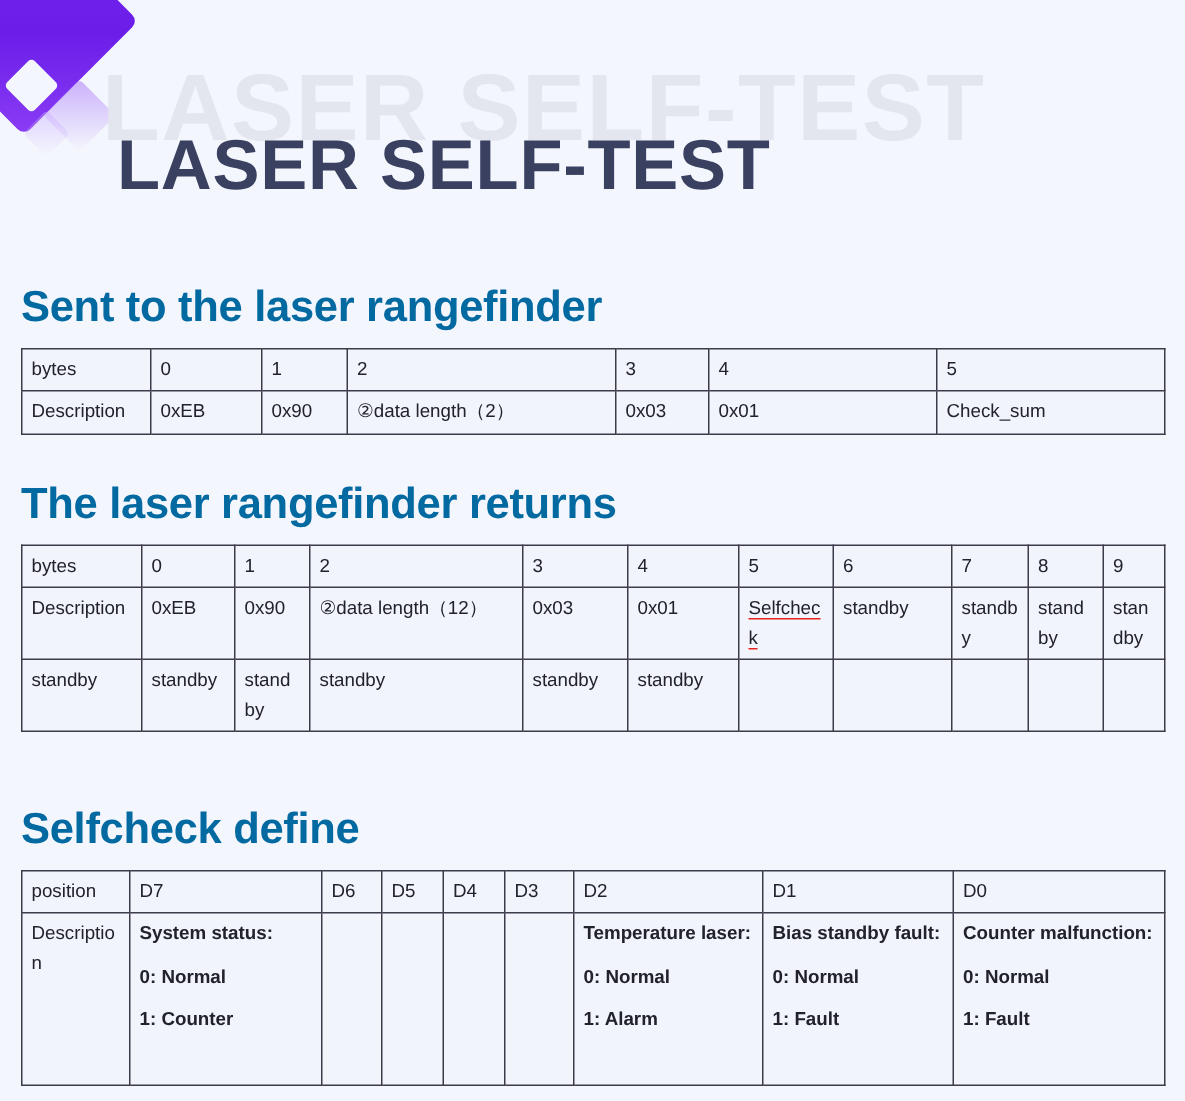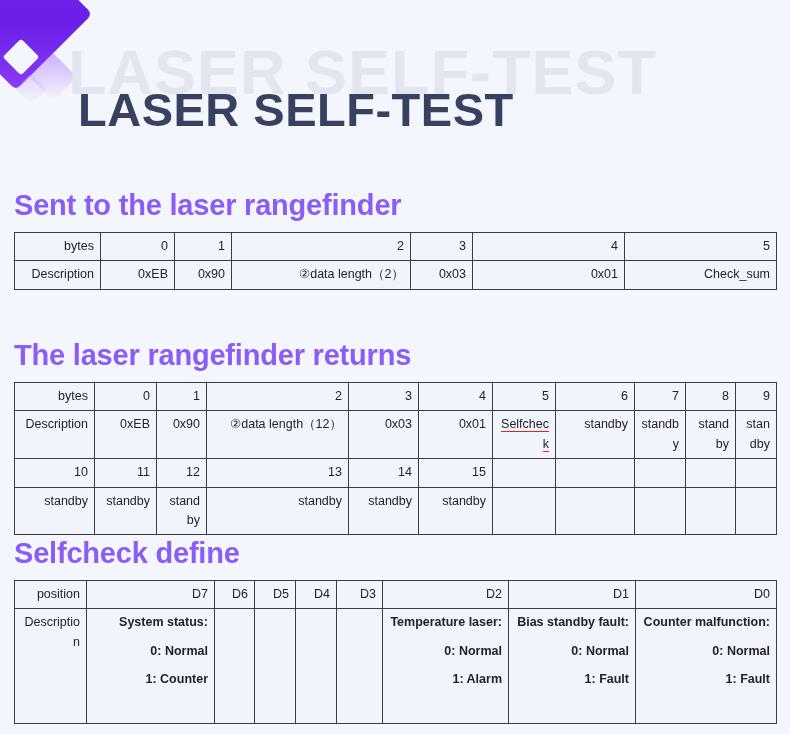--- a/index.html
+++ b/index.html
@@ -92,7 +92,7 @@
     margin: 0 0 10px 0;
     font-size: 29px;
     font-weight: bold;
-    color: #8b5cf6;
+    color: #0369a1;
     letter-spacing: -0.2px;
   }
   .sec-sent   { position: absolute; left: 0; top: 189px; width: 790px; }

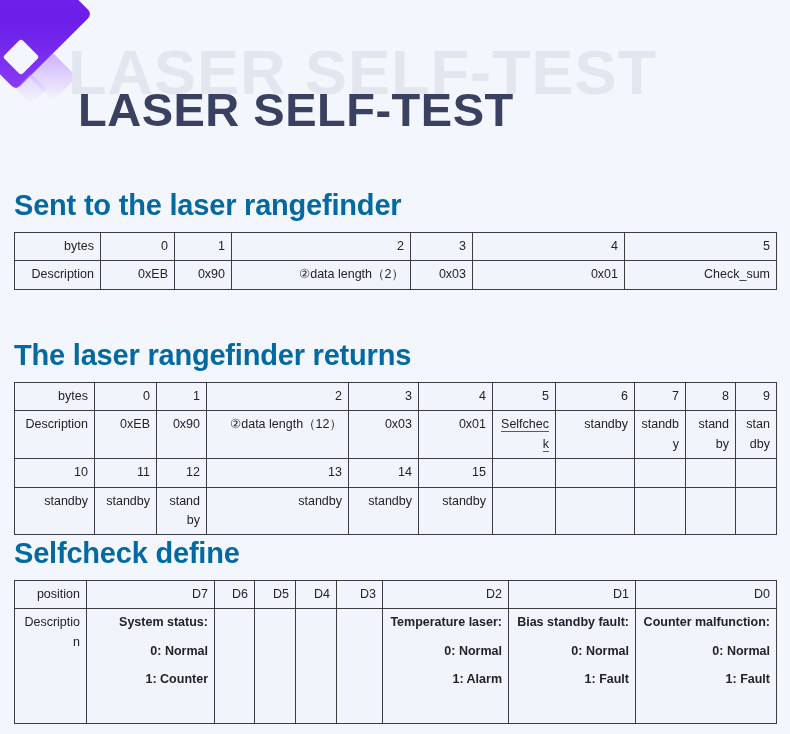--- a/index.html
+++ b/index.html
@@ -105,7 +105,6 @@
     width: 762px;
     table-layout: fixed;
     background: #f2f4fc;
-    text-align: right;
   }
   table.grid td {
     border: 1px solid #3b3b4a;

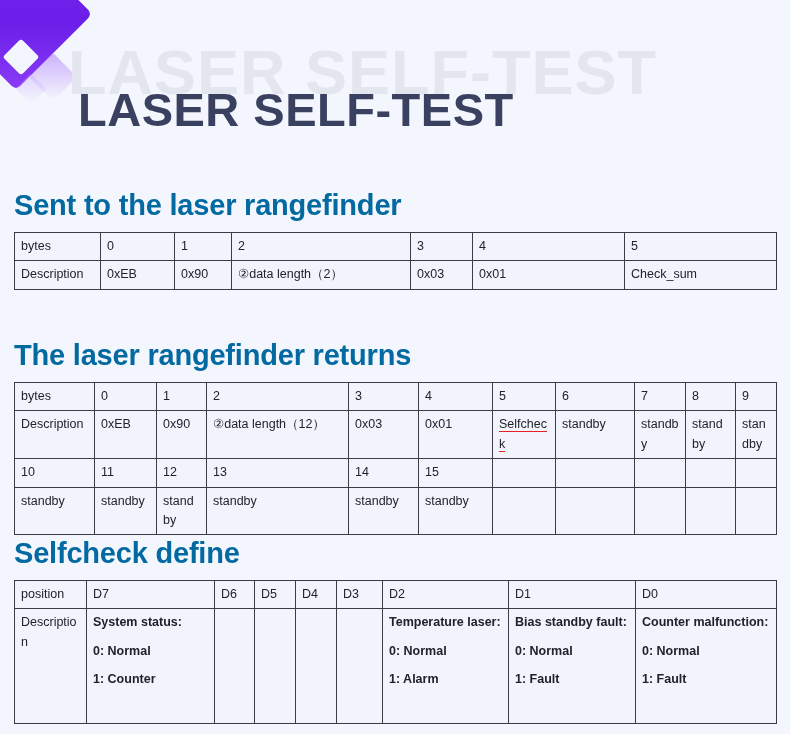--- a/index.html
+++ b/index.html
@@ -96,7 +96,7 @@
     letter-spacing: -0.2px;
   }
   .sec-sent   { position: absolute; left: 0; top: 189px; width: 790px; }
-  .sec-return { position: absolute; left: 0; top: 339px; width: 648px; }
+  .sec-return { position: absolute; left: 0; top: 320px; width: 648px; }
   .sec-define { position: absolute; left: 0; top: 537px; width: 790px; }
 
   

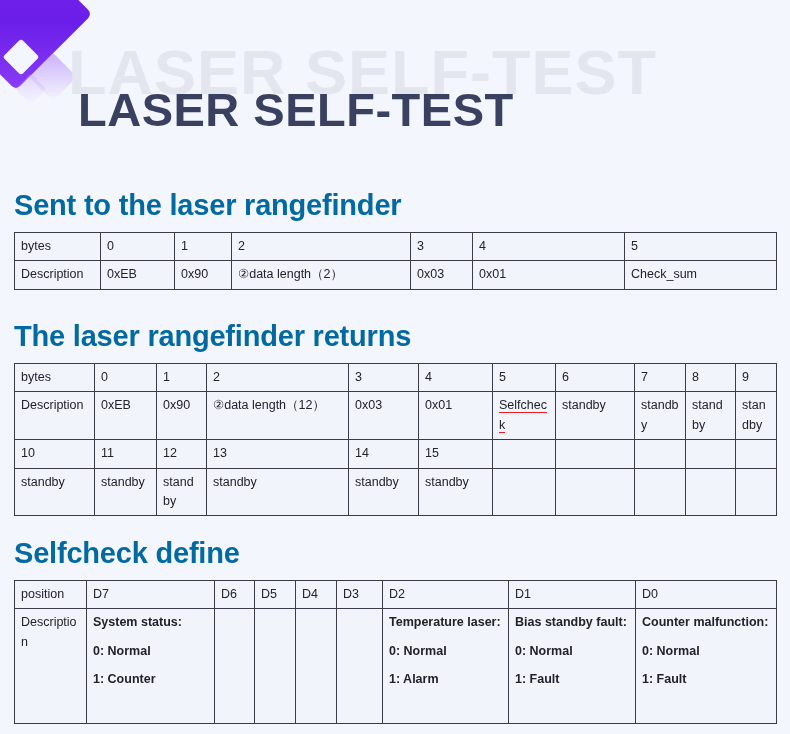--- a/index.html
+++ b/index.html
@@ -218,19 +218,6 @@
         <td class="tall">standby</td>
       </tr>
       <tr>
-        <td class="h">10</td>
-        <td class="h">11</td>
-        <td class="h">12</td>
-        <td class="h">13</td>
-        <td class="h">14</td>
-        <td class="h">15</td>
-        <td class="h"></td>
-        <td class="h"></td>
-        <td class="h"></td>
-        <td class="h"></td>
-        <td class="h"></td>
-      </tr>
-      <tr>
         <td class="h">standby</td>
         <td class="h">standby</td>
         <td class="h">standby</td>

